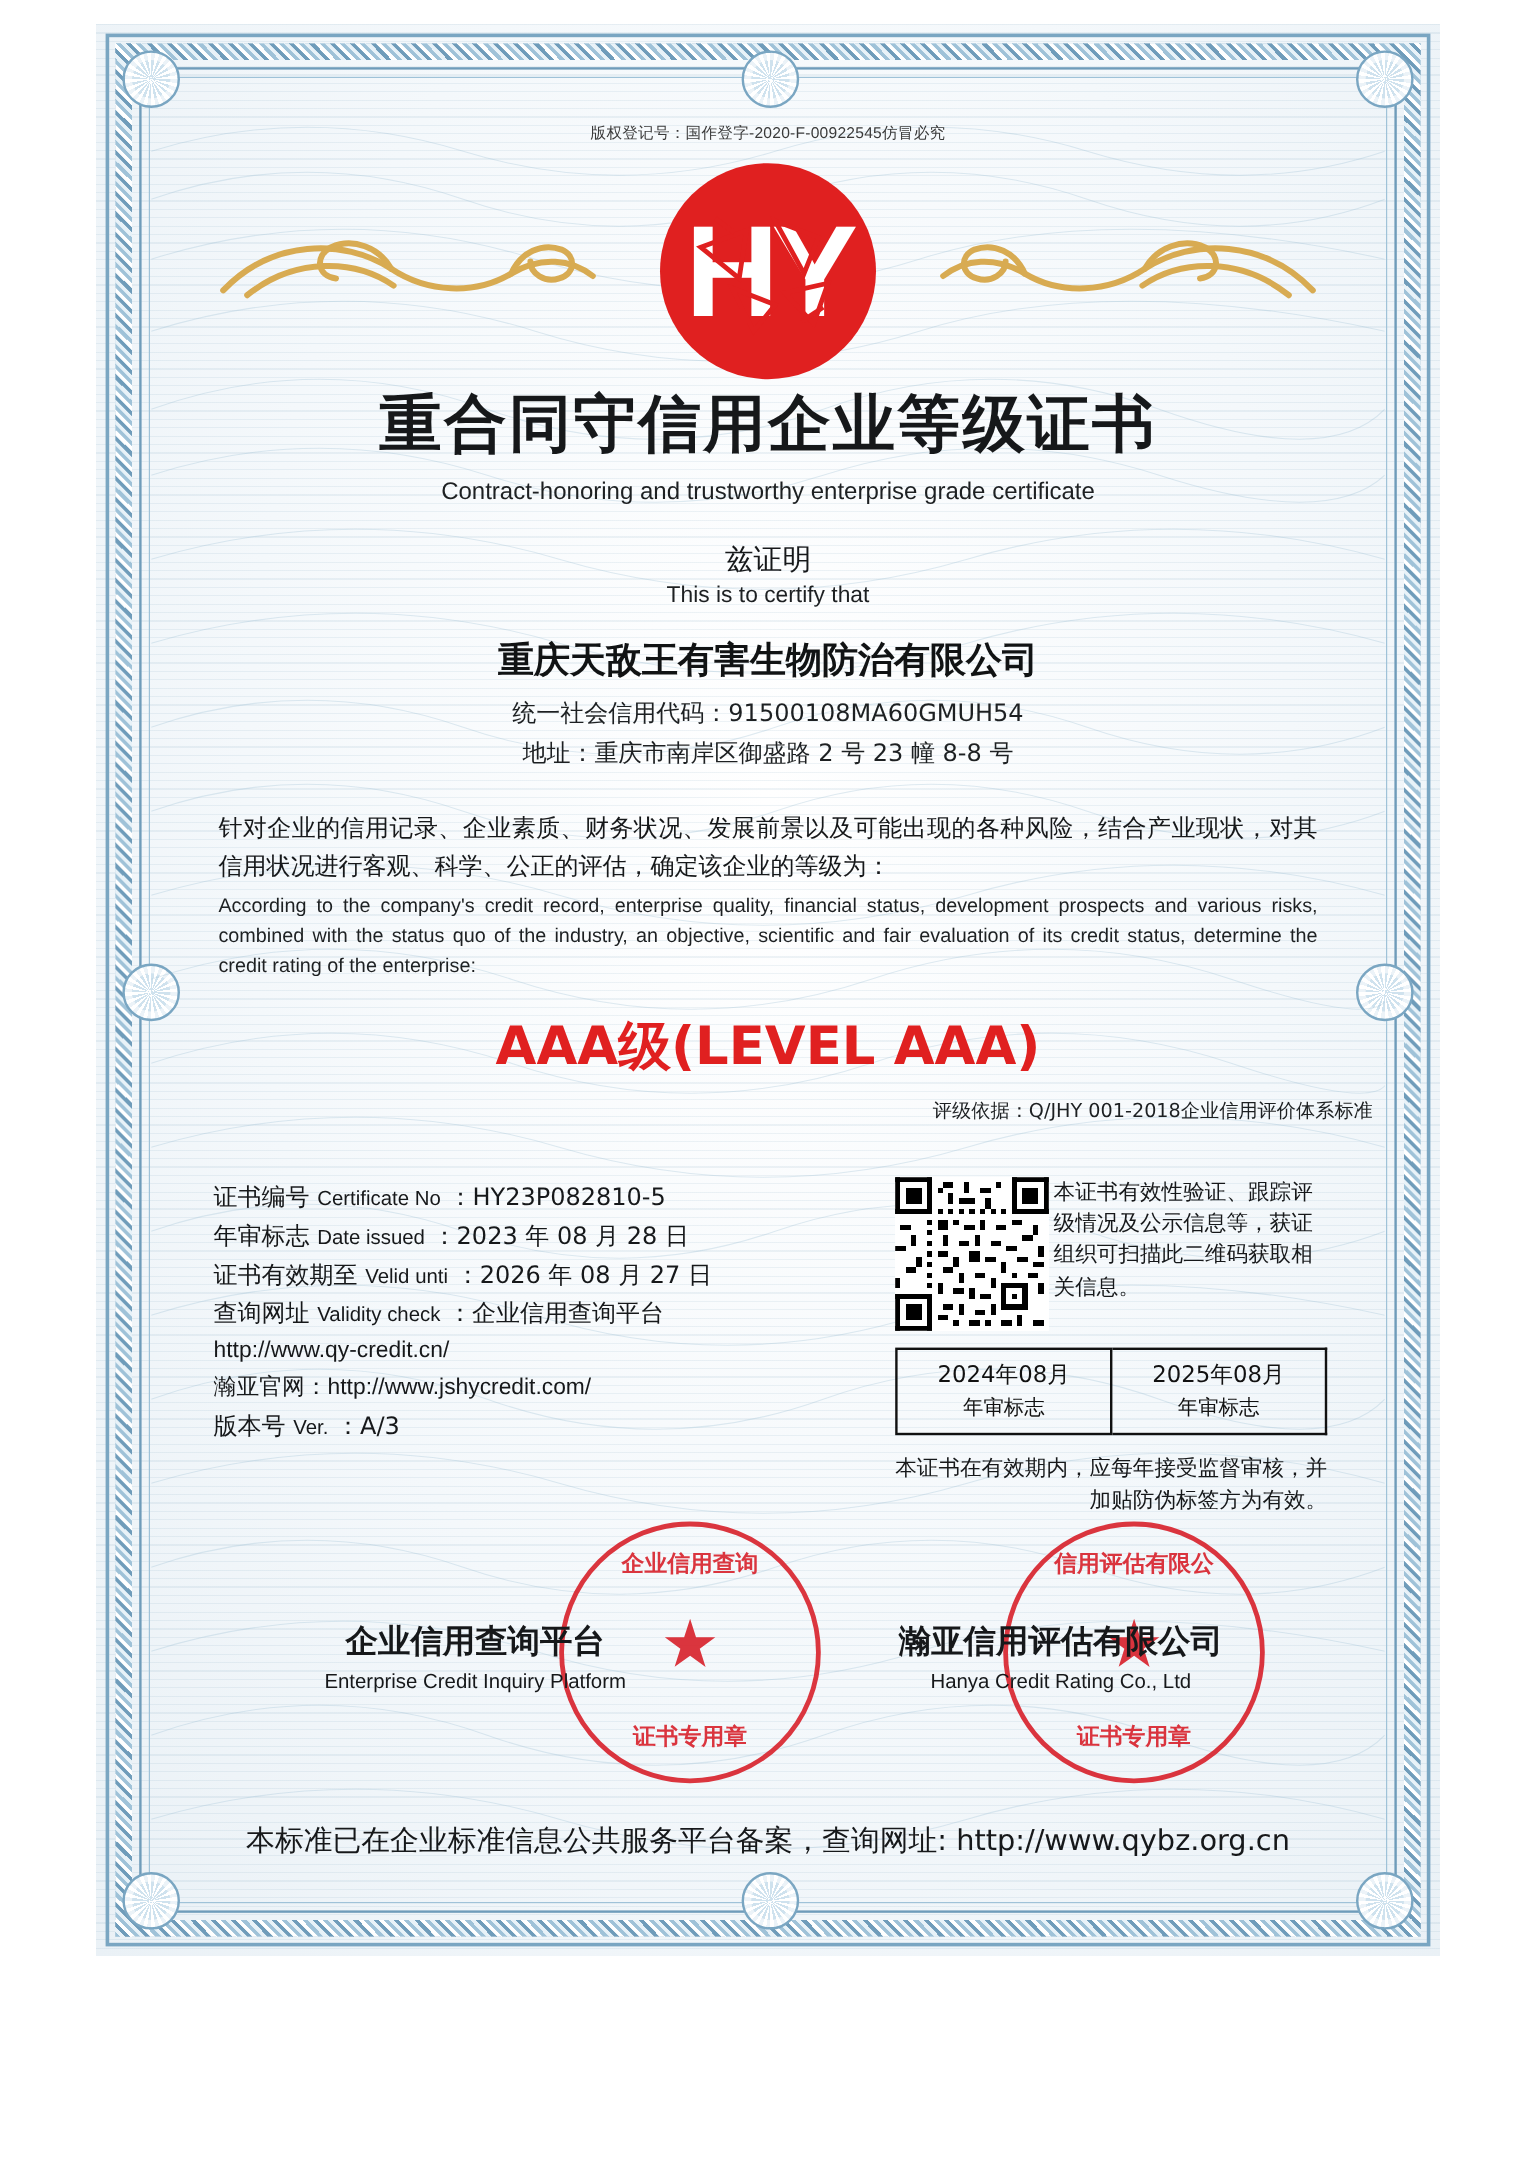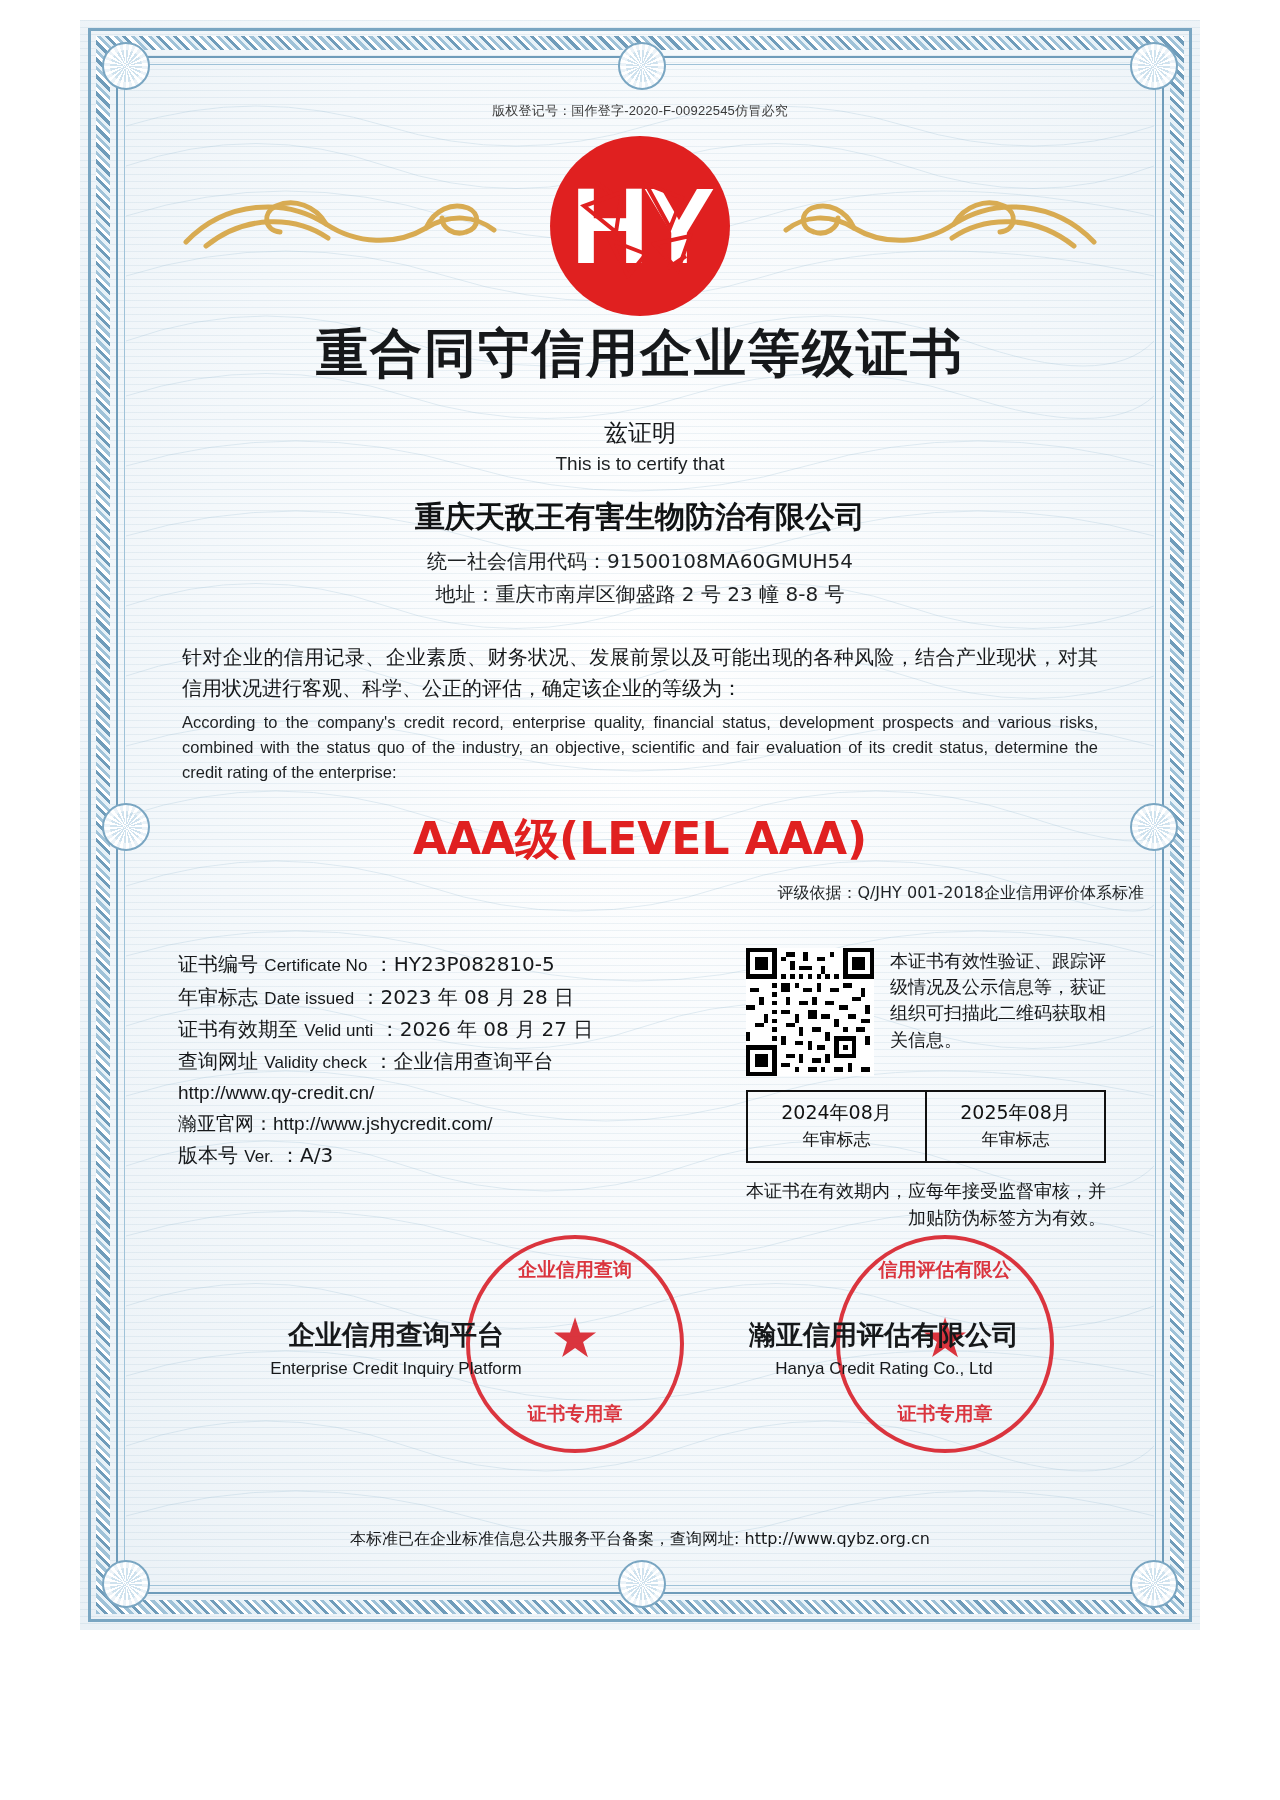--- a/index.html
+++ b/index.html
@@ -450,6 +450,7 @@
     </div>
 
     <div class="title-cn">重合同守信用企业等级证书</div>
+    <div class="title-en">Contract-honoring and trustworthy enterprise grade certificate</div>
 
     <div class="certify-cn">兹证明</div>
     <div class="certify-en">This is to certify that</div>

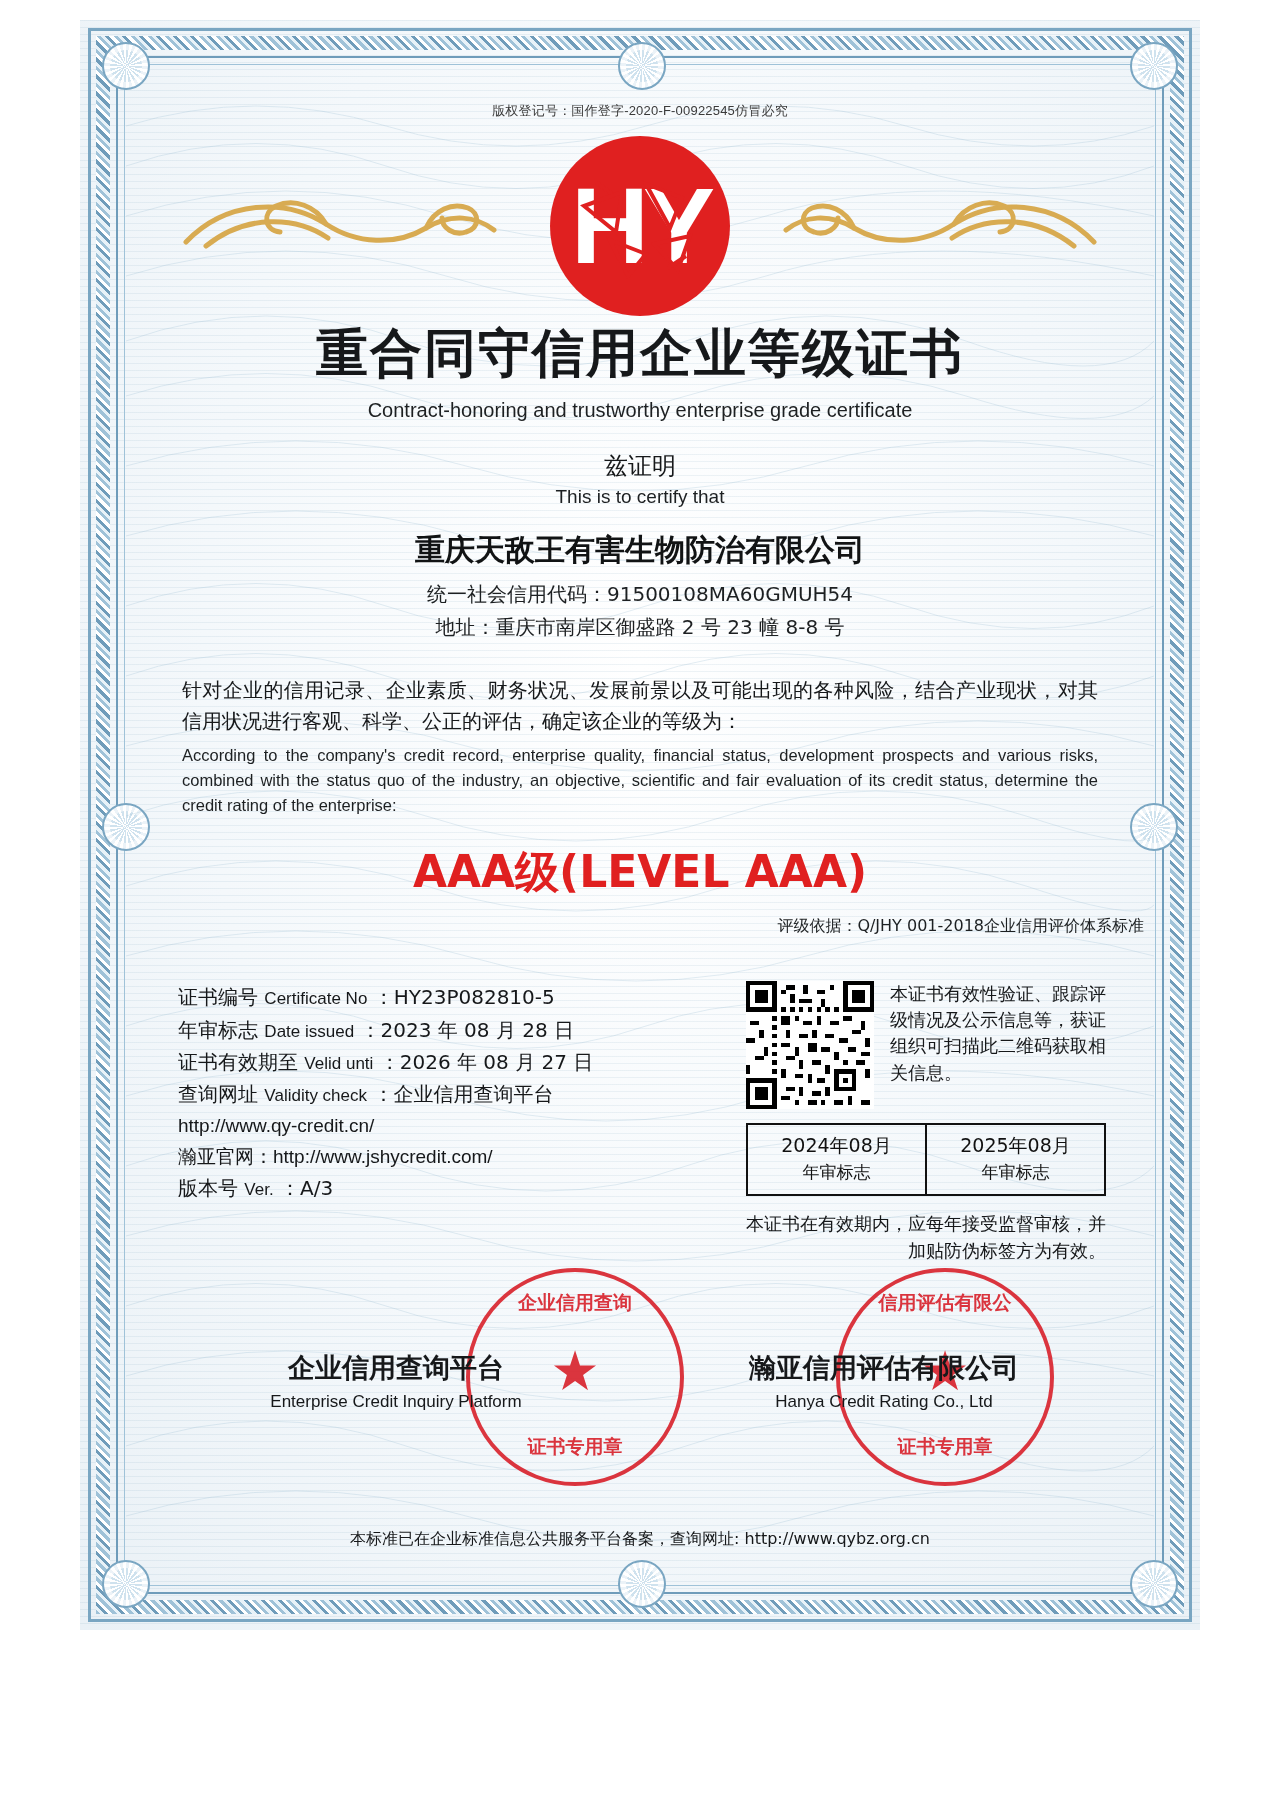--- a/index.html
+++ b/index.html
@@ -256,7 +256,7 @@
     background: #ffffff;
   }
   .qr-note {
-    margin-left: 16px;
+    margin-left: 4px;
     font-size: 18px;
     line-height: 1.45;
     color: #16181a;

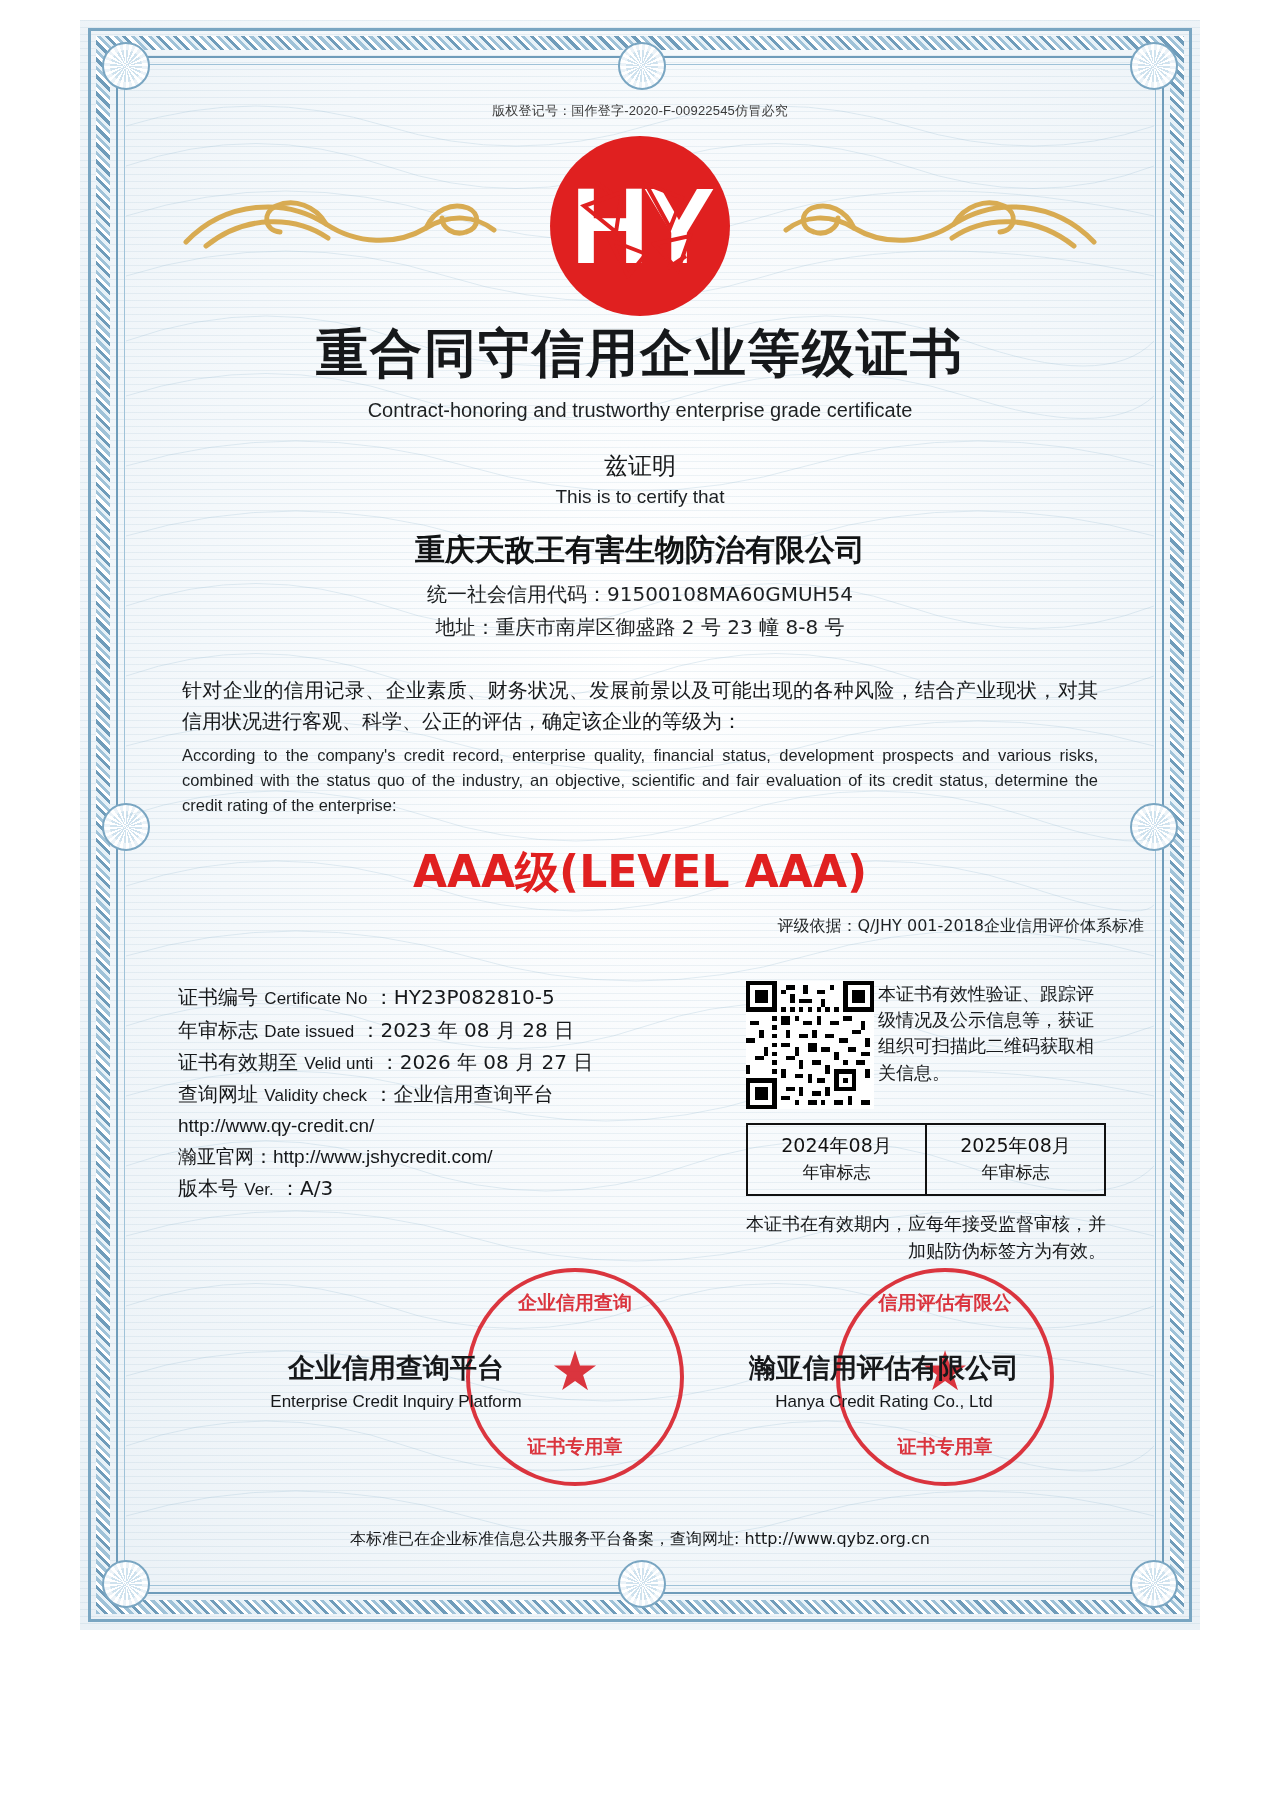--- a/index.html
+++ b/index.html
@@ -353,7 +353,7 @@
     left: 40px; right: 40px;
     bottom: 24px;
     text-align: center;
-    font-size: 16px;
+    font-size: 24px;
     color: #16181a;
     font-family: "DejaVu Sans", sans-serif;
   }

